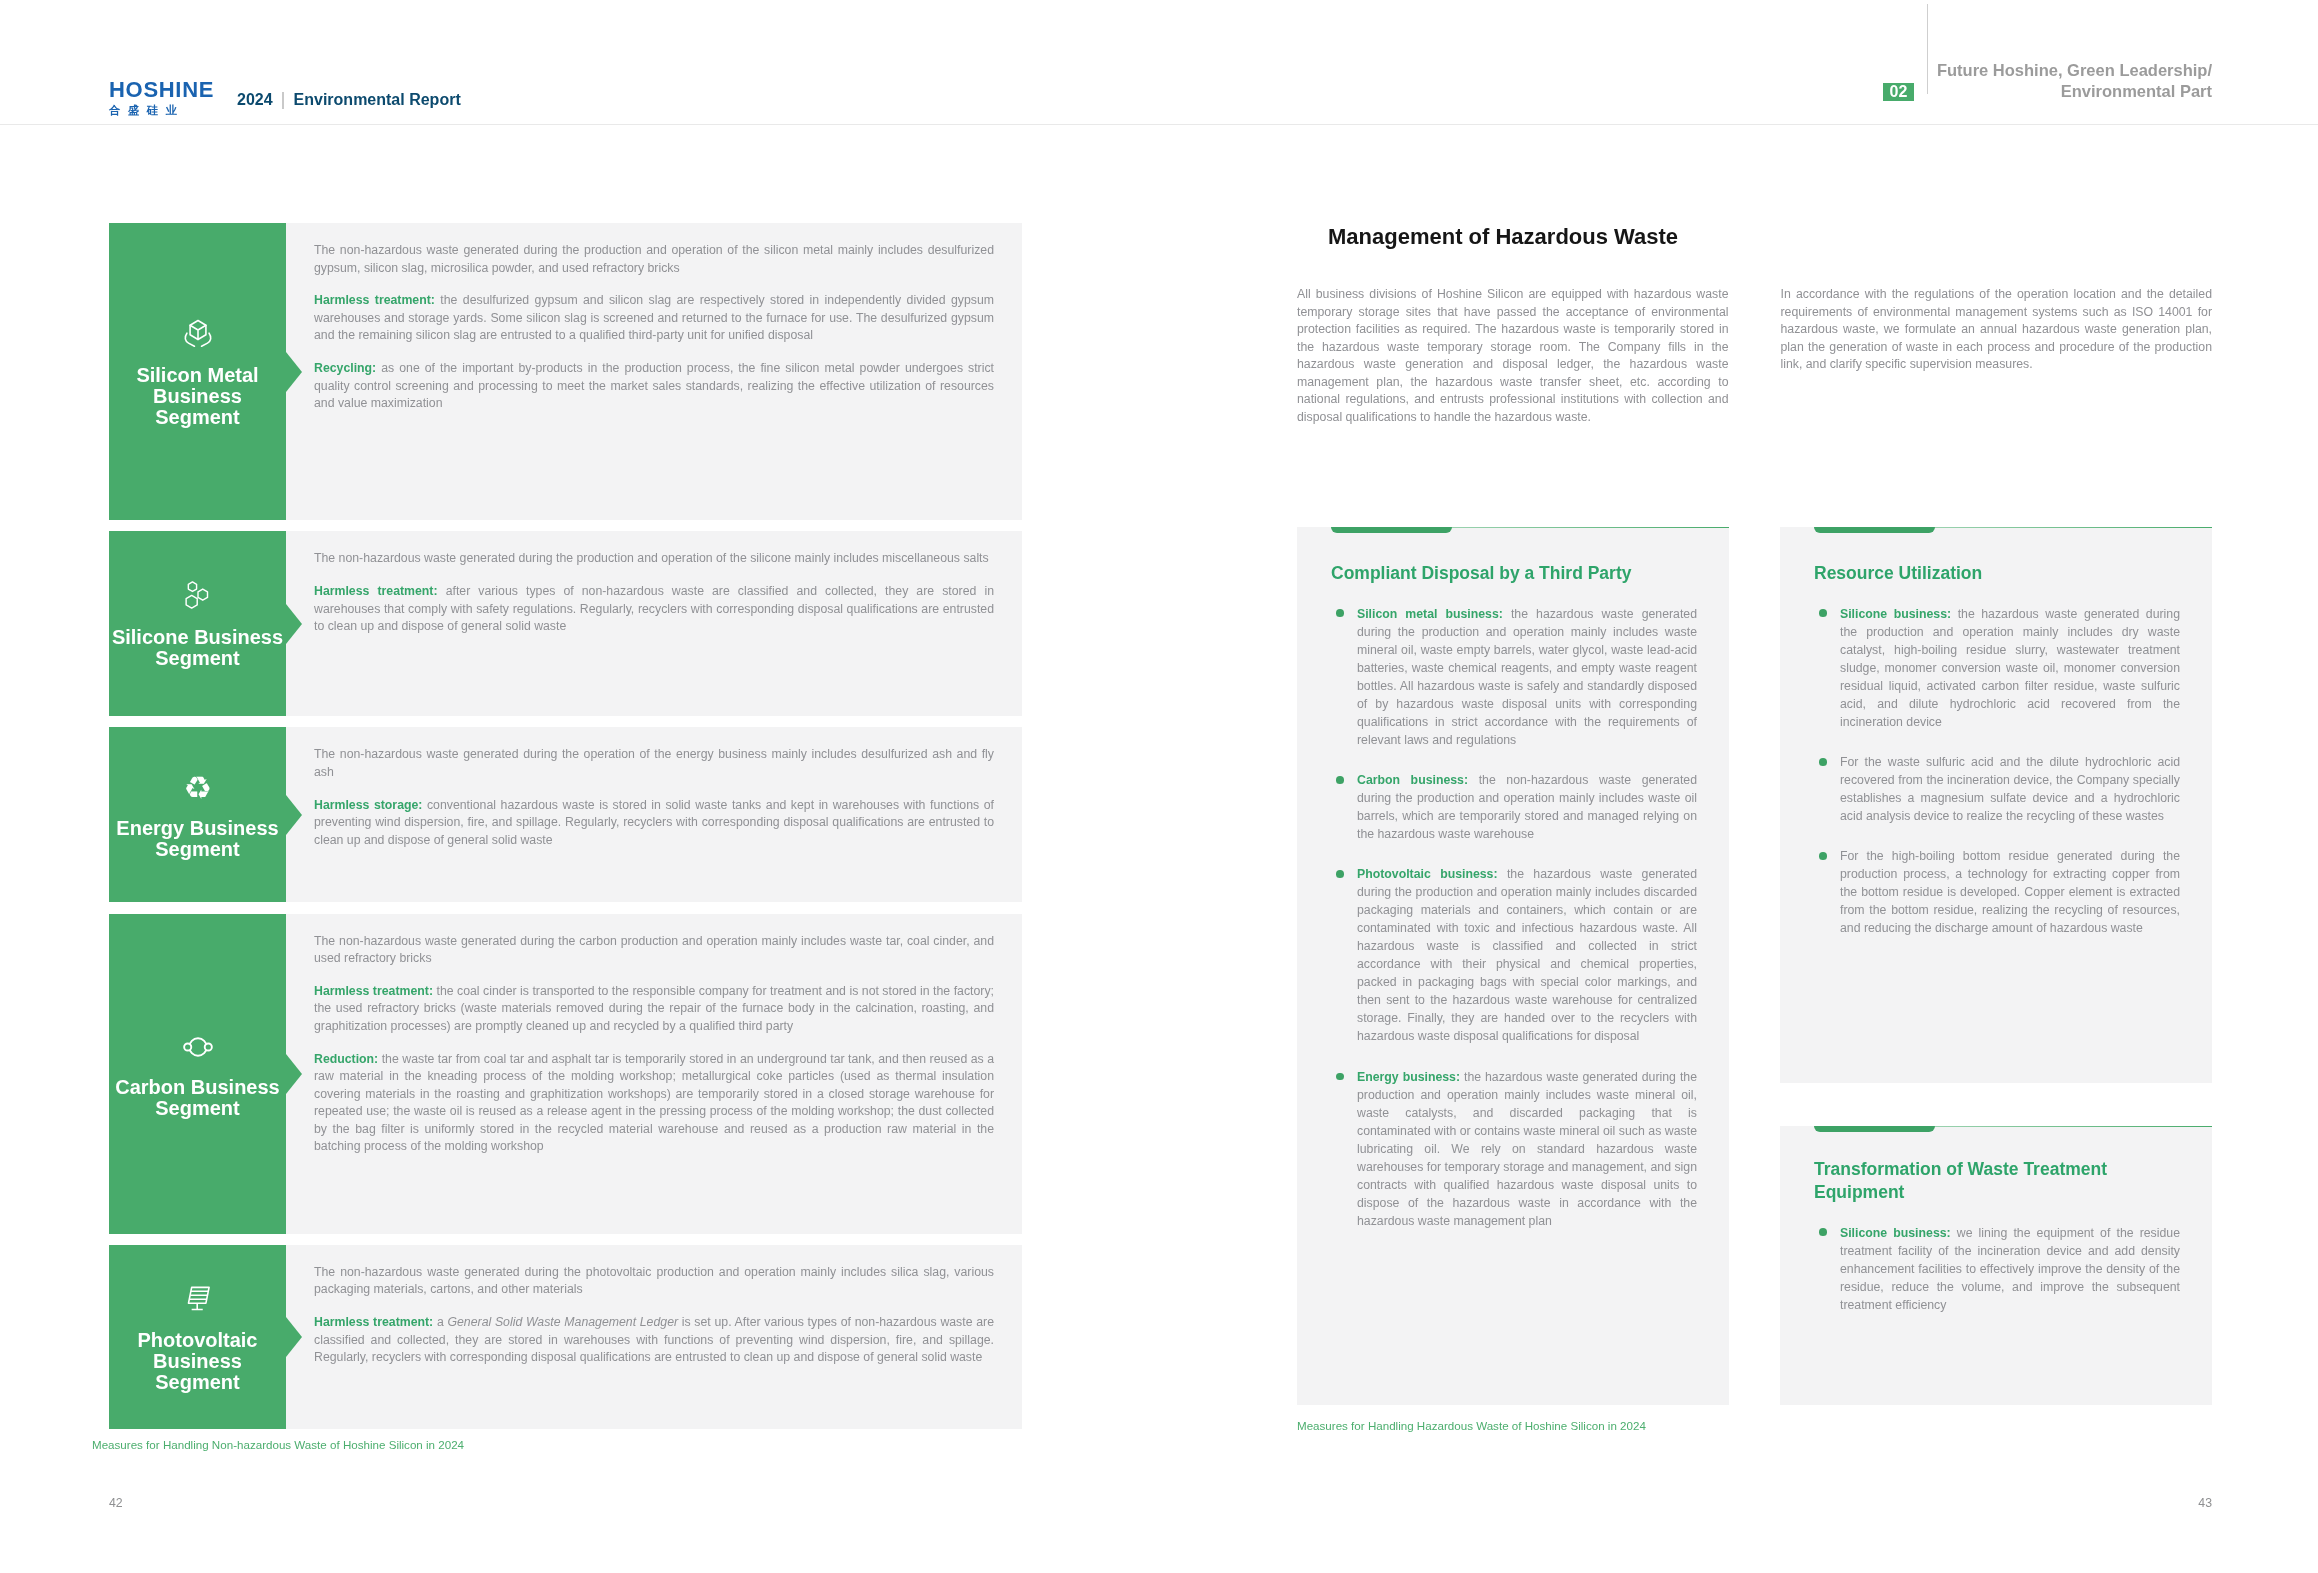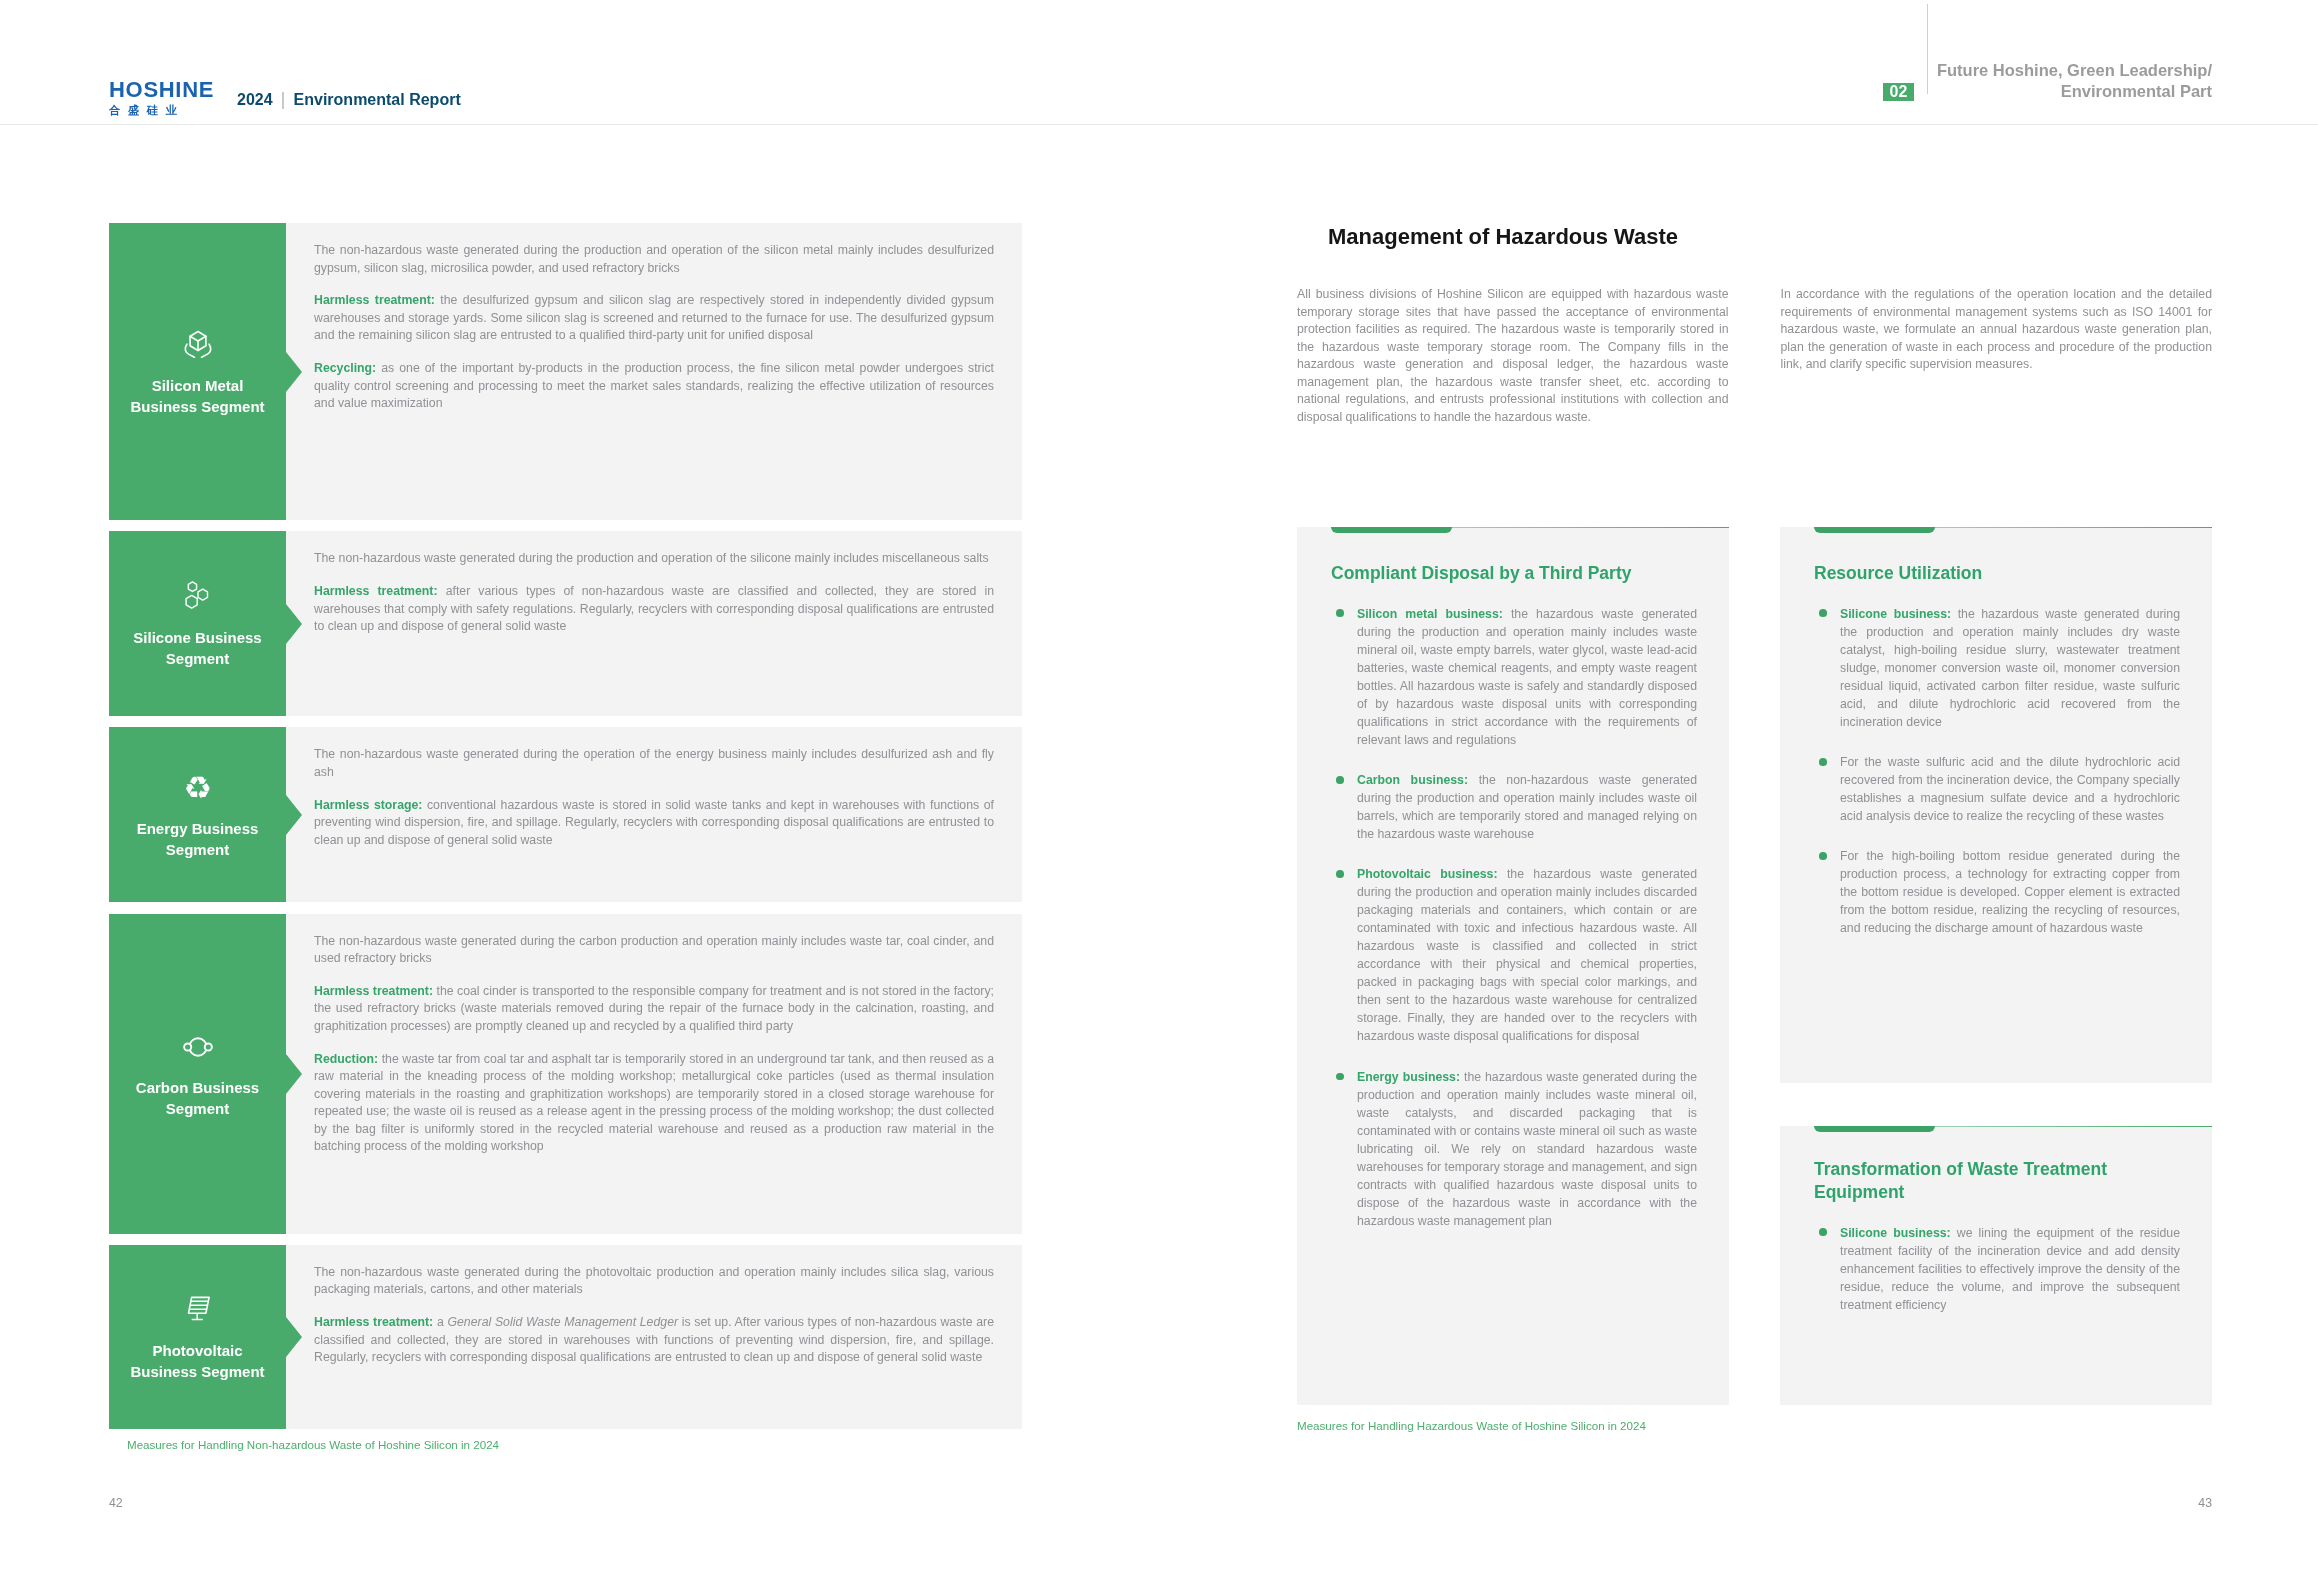--- a/index.html
+++ b/index.html
@@ -32,7 +32,7 @@
   .seg-icon { width:38px; height:38px; display:flex; align-items:center; justify-content:center; }
   .seg-icon svg { width:38px; height:38px; }
   .recycle-glyph { font-family:"DejaVu Sans", sans-serif; font-size:32px; color:#ffffff; line-height:38px; }
-  .seg-title { color:#ffffff; font-weight:bold; font-size:15px; line-height:21px; text-align:center; }
+  .seg-title { color:#ffffff; font-weight:bold; font-size:20px; line-height:21px; text-align:center; }
   .seg-body { flex:1; background:#f3f3f4; padding:19px 28px 17px 28px; font-size:12.3px; line-height:17.5px;
     color:#909195; text-align:justify; }
   .seg-body p { margin:0; }

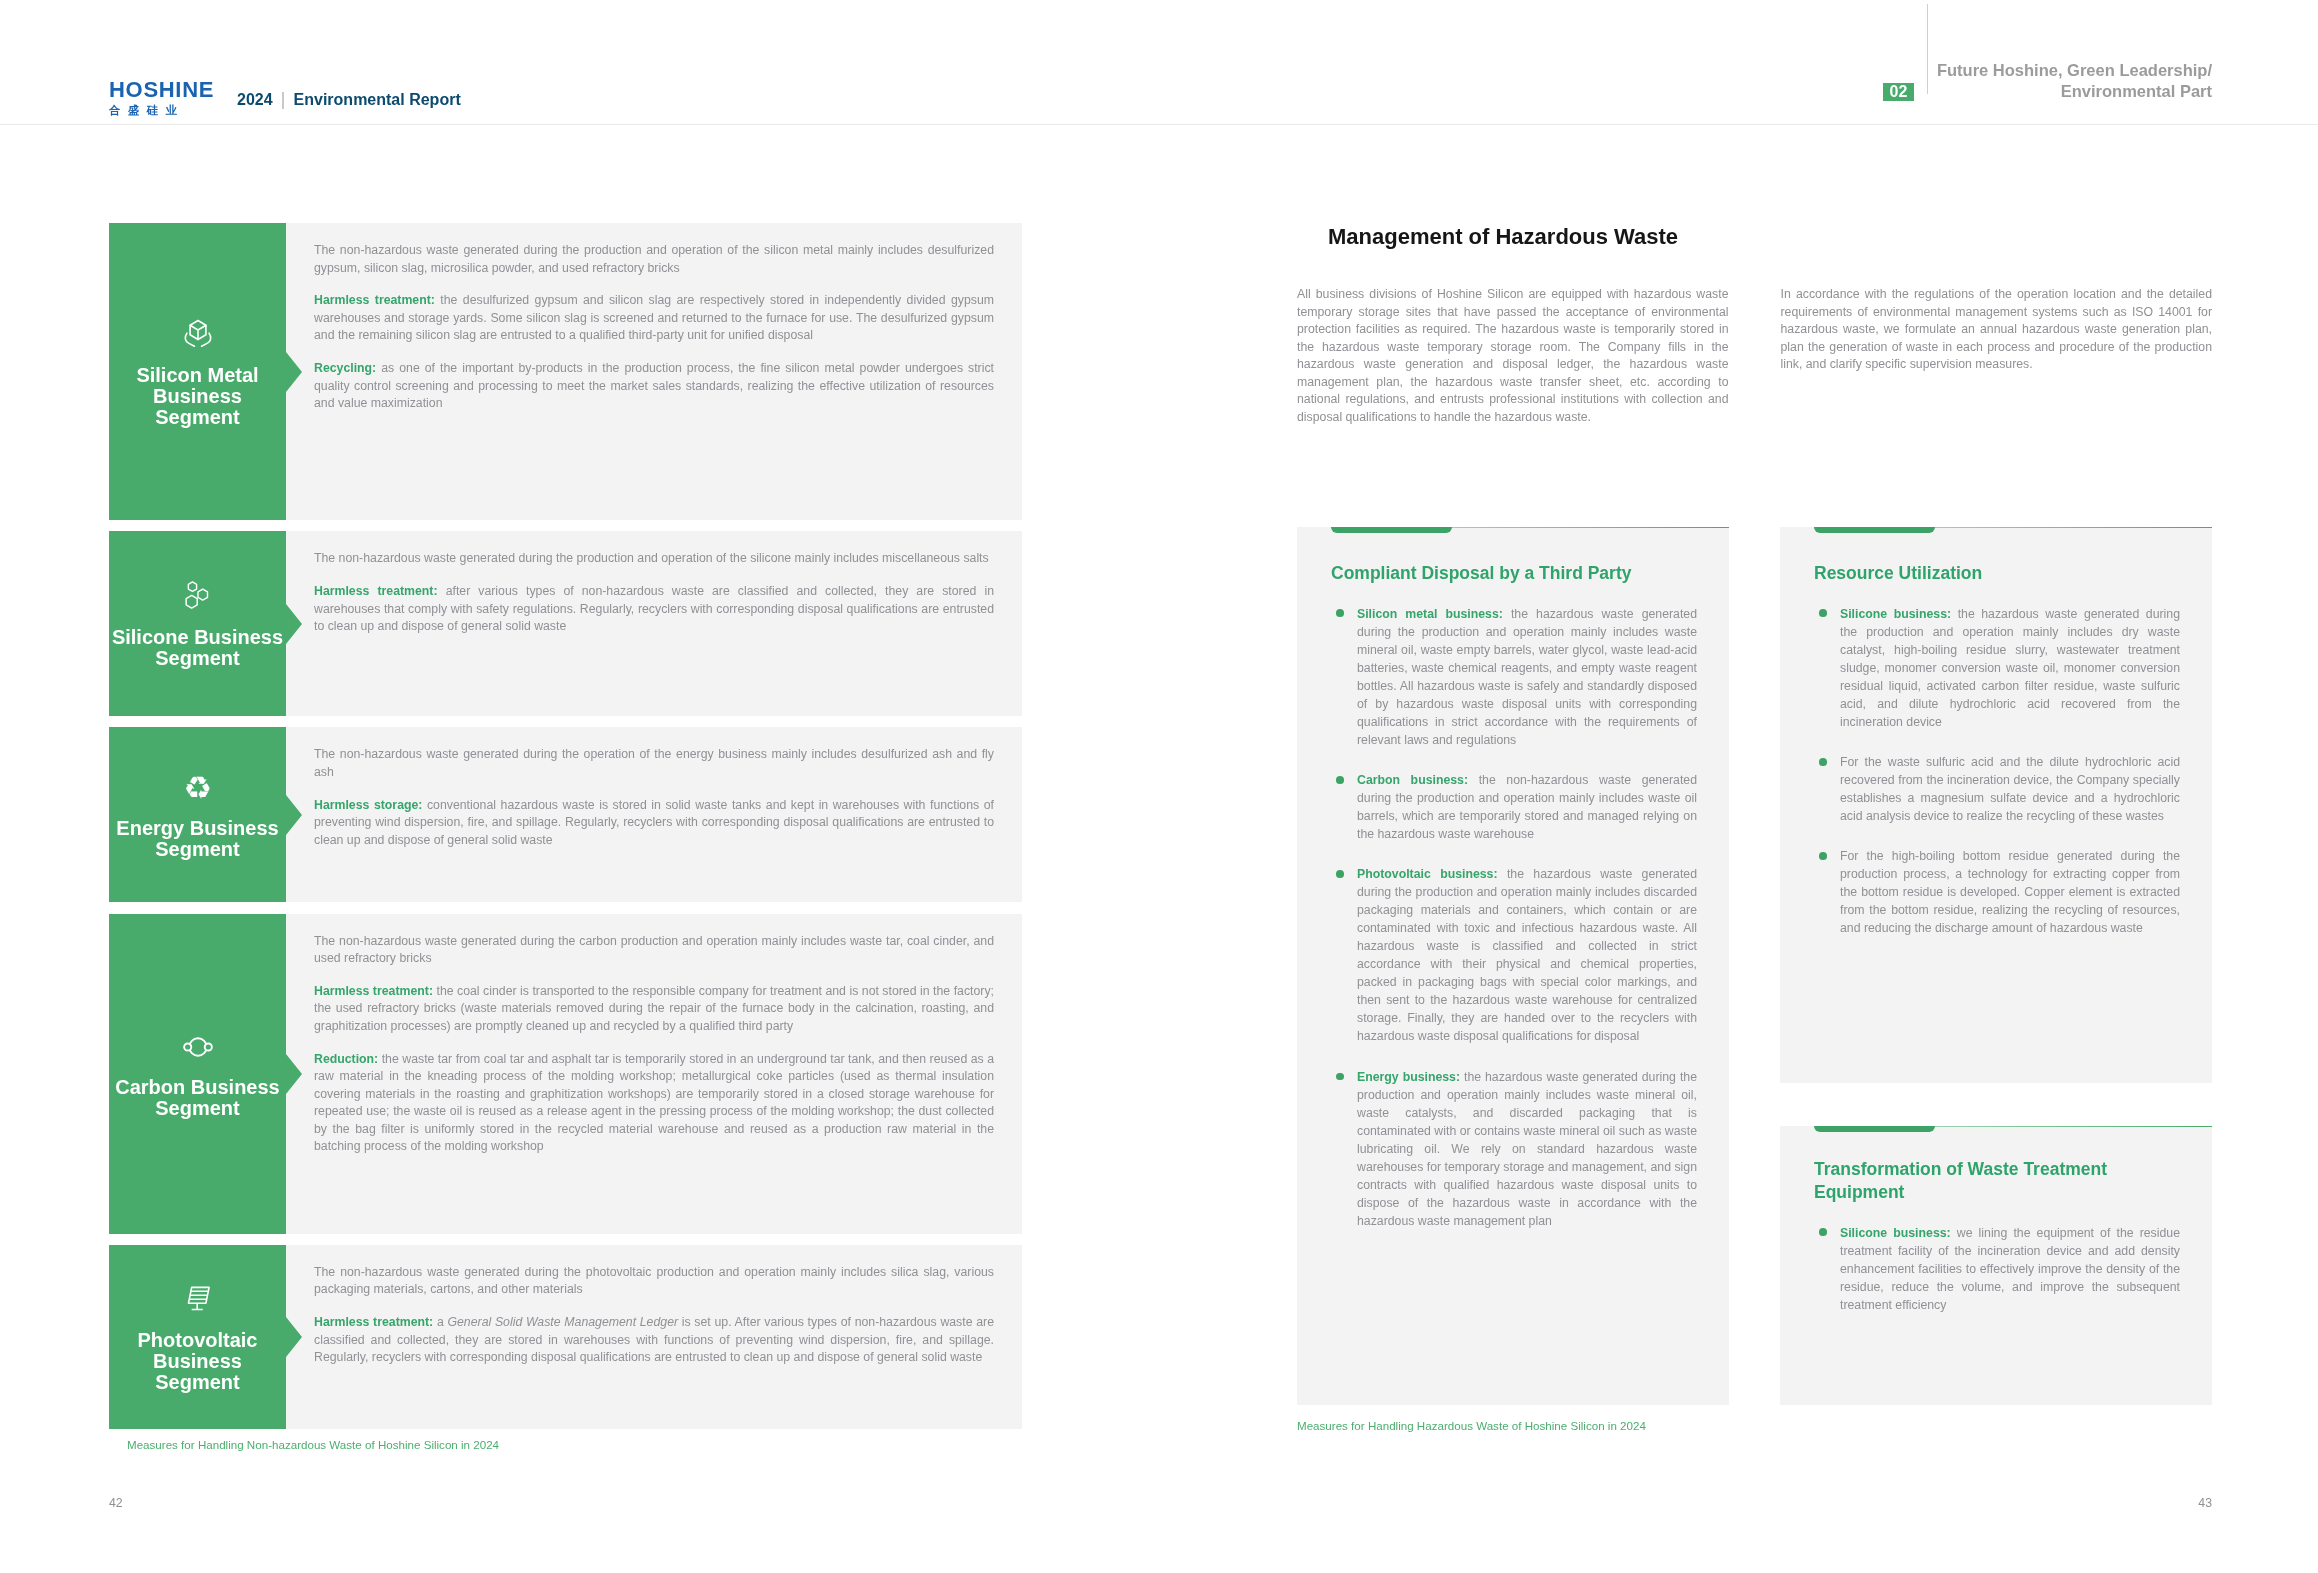--- a/index.html
+++ b/index.html
@@ -40,7 +40,7 @@
   .lead { color:#35a56a; font-weight:bold; }
   
   .caption { position:absolute; color:#4cae6e; font-size:11.6px; }
-  .caption-left { left:127px; top:1438px; }
+  .caption-left { left:92px; top:1438px; }
   .caption-right { left:1297px; top:1419px; }
   .pnum { position:absolute; top:1496px; color:#8f9092; font-size:12.3px; }
   .pnum-left { left:109px; } .pnum-right { right:107px; }

